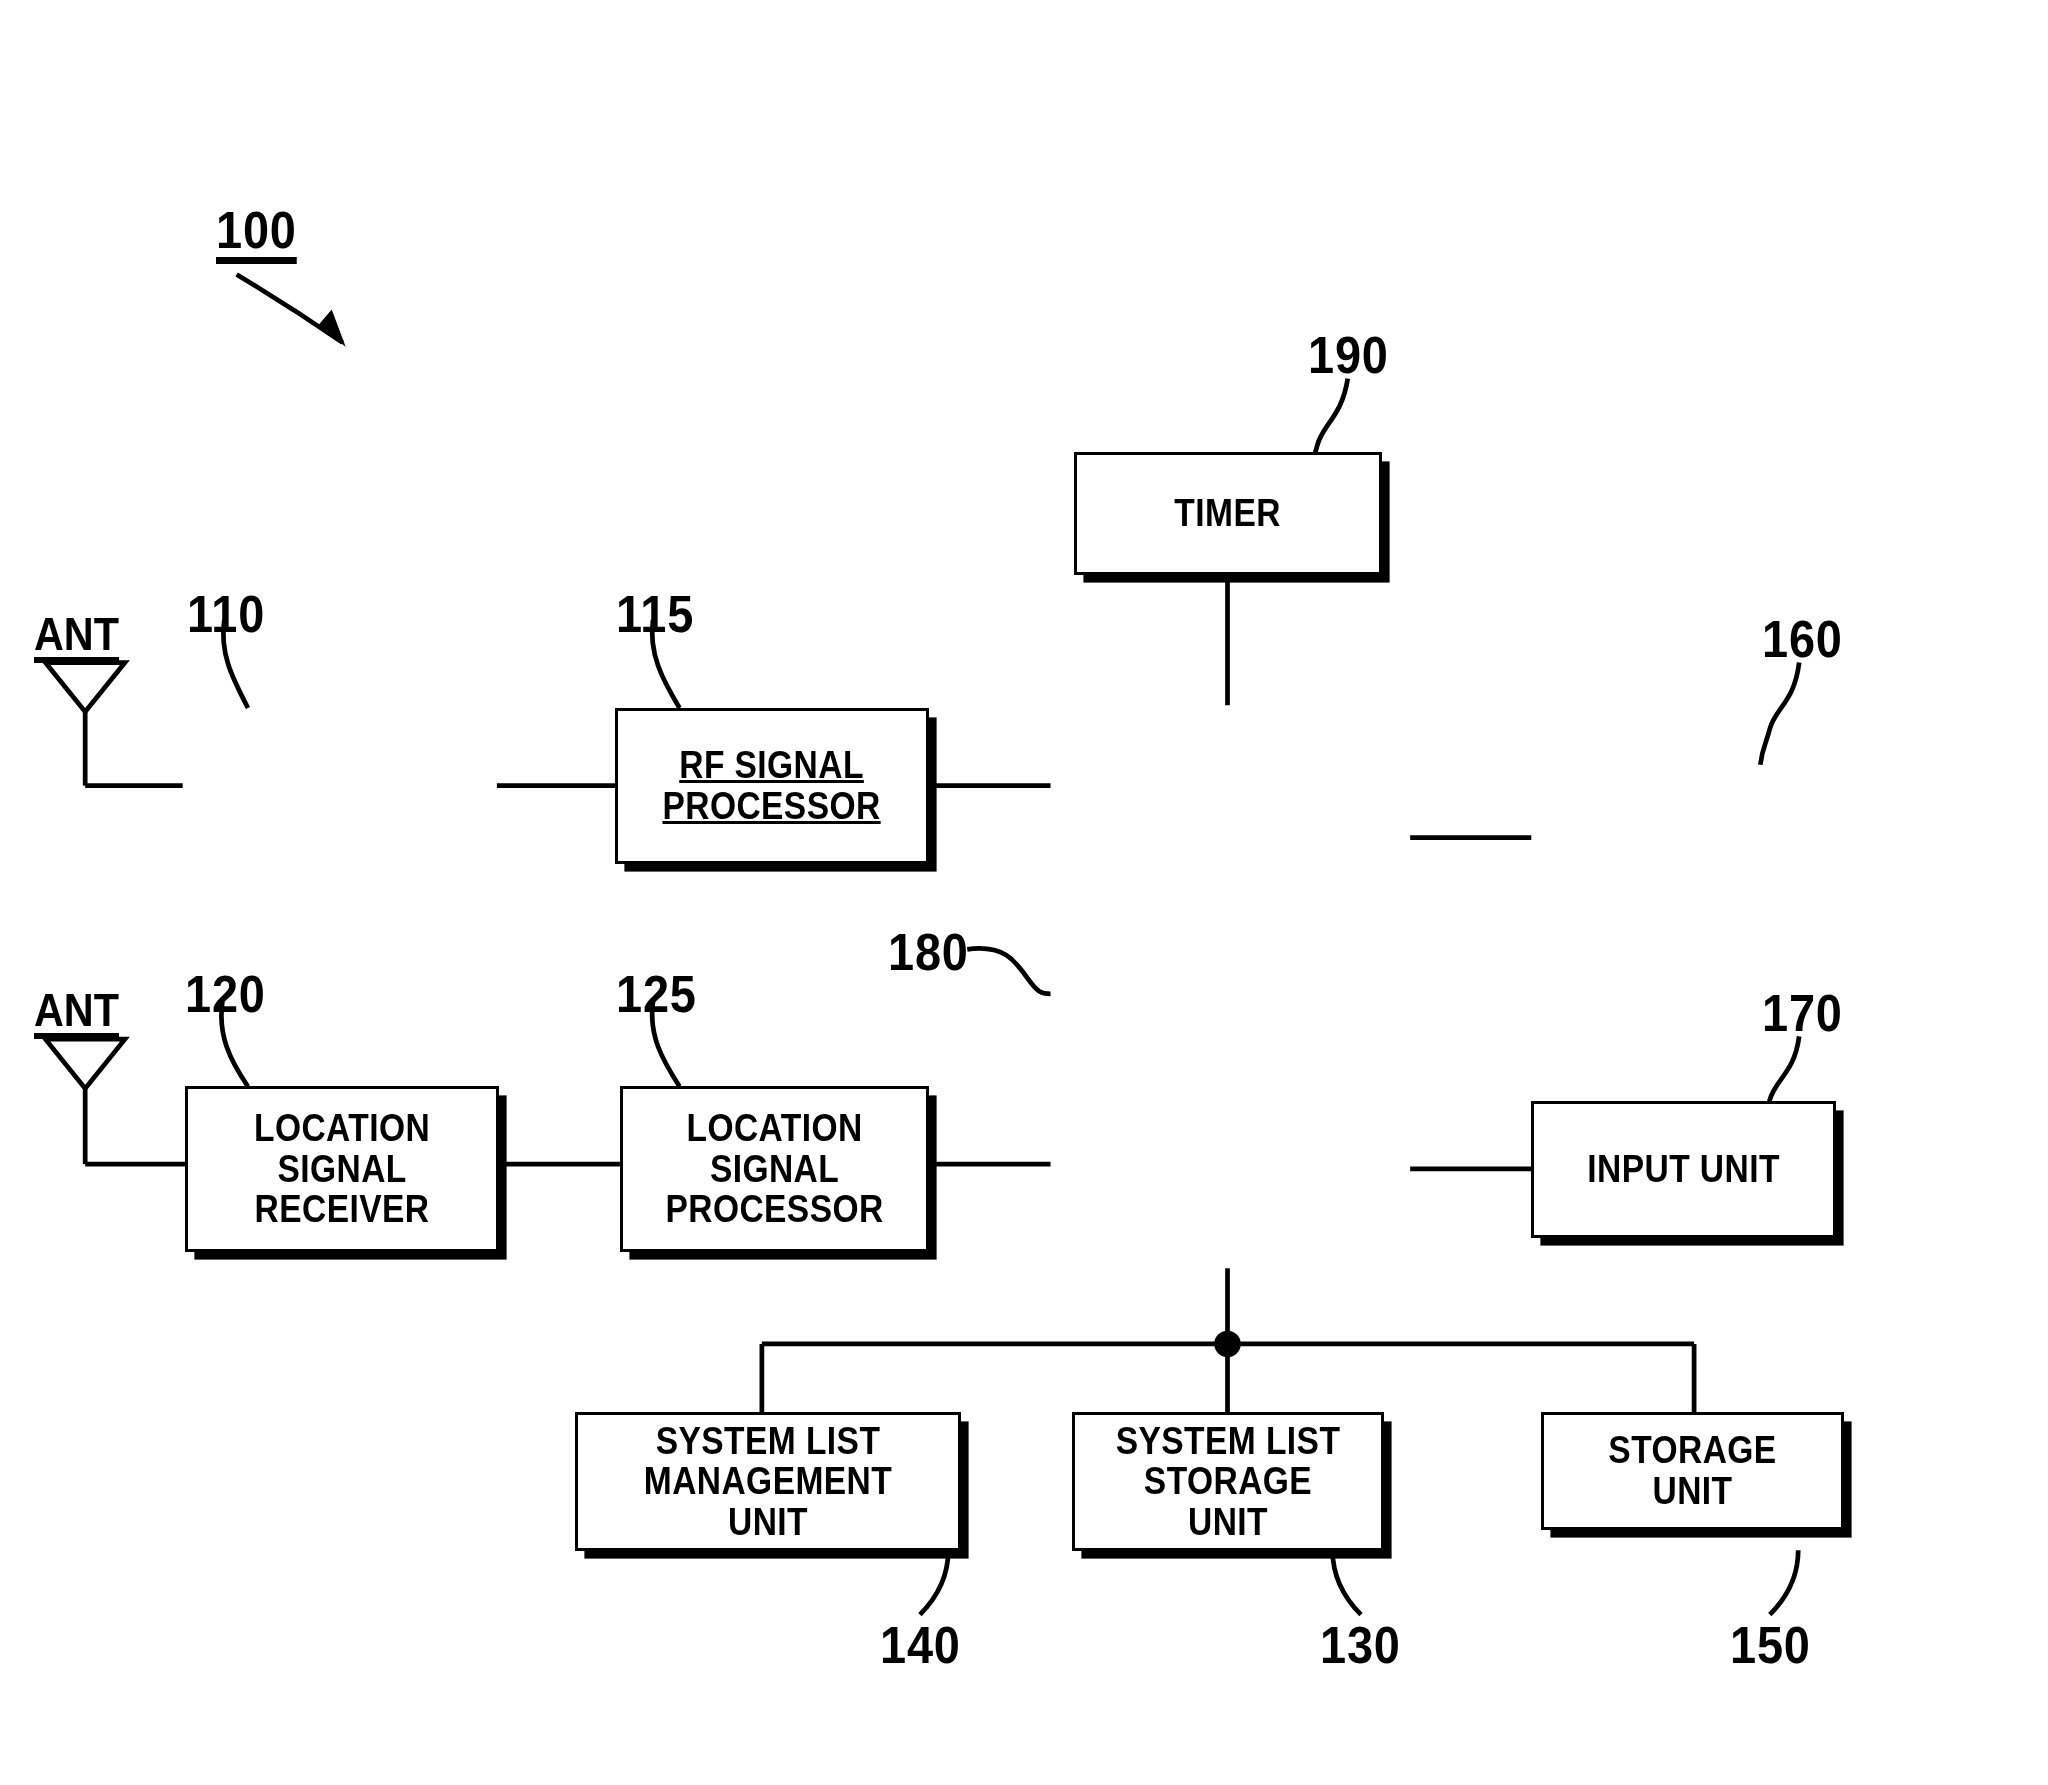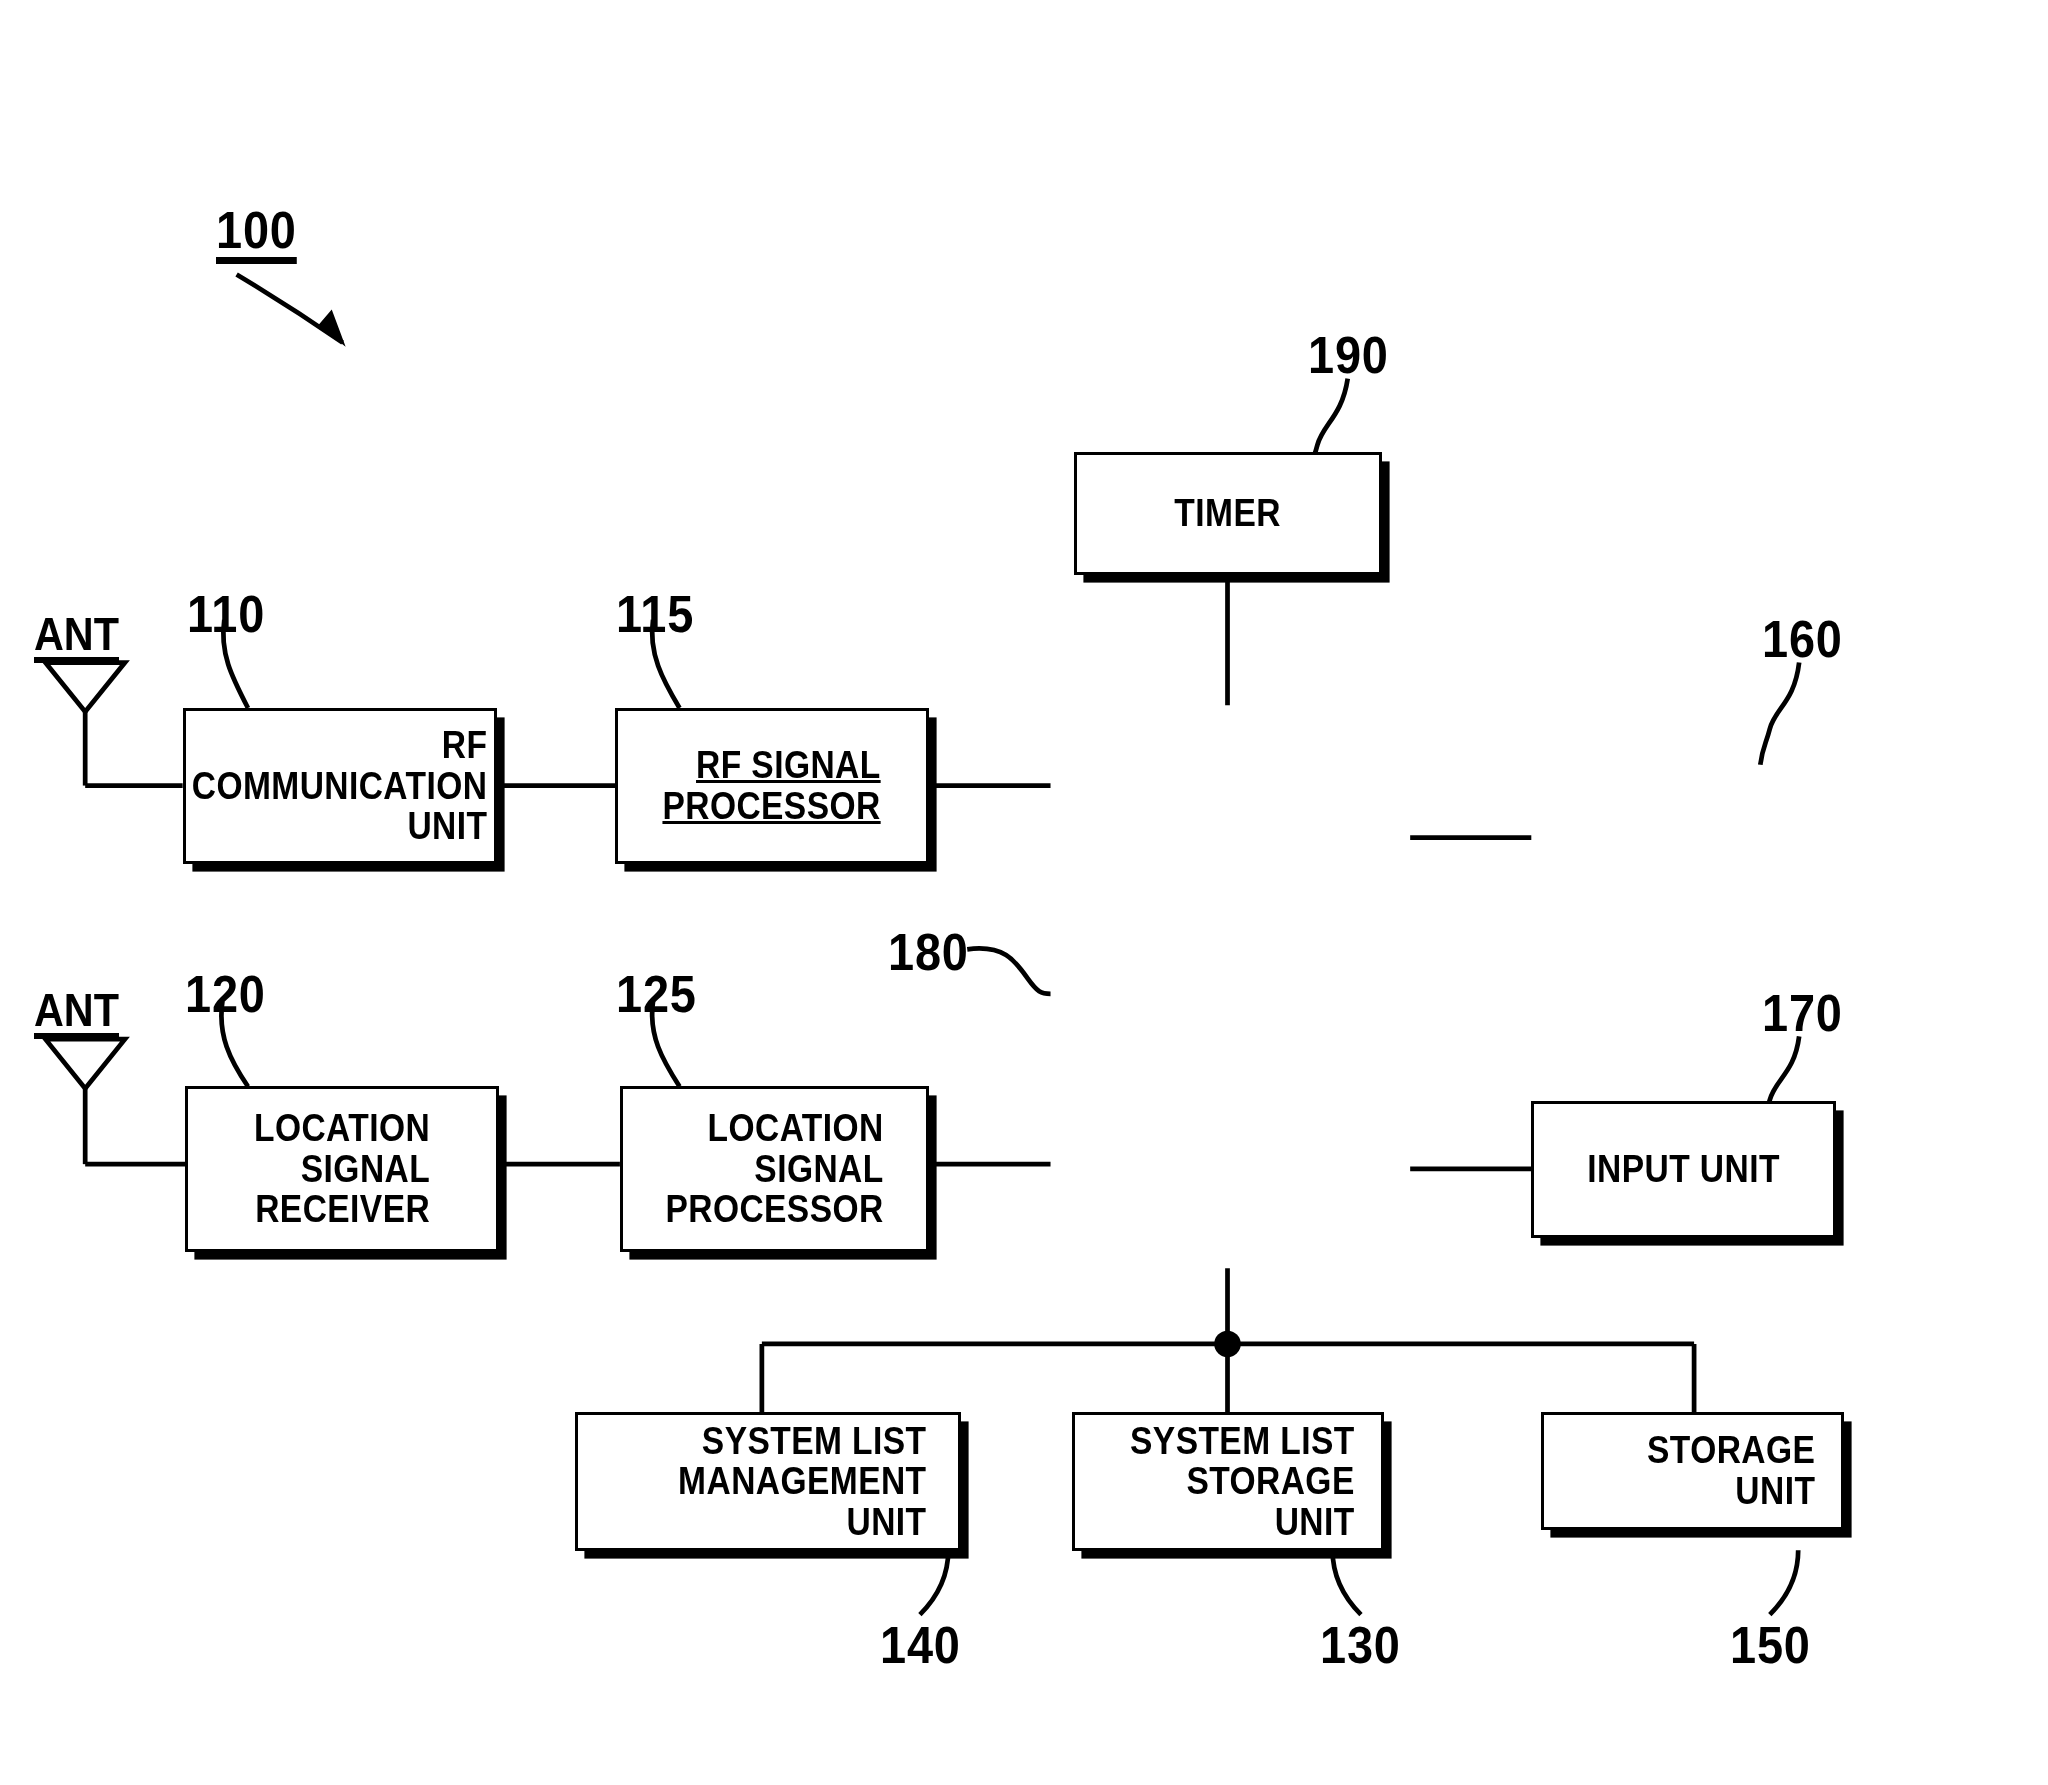--- a/index.html
+++ b/index.html
@@ -32,7 +32,7 @@
     display: flex;
     align-items: center;
     justify-content: center;
-    text-align: right;
+    text-align: center;
     z-index: 3;
   }
   .block .txt {

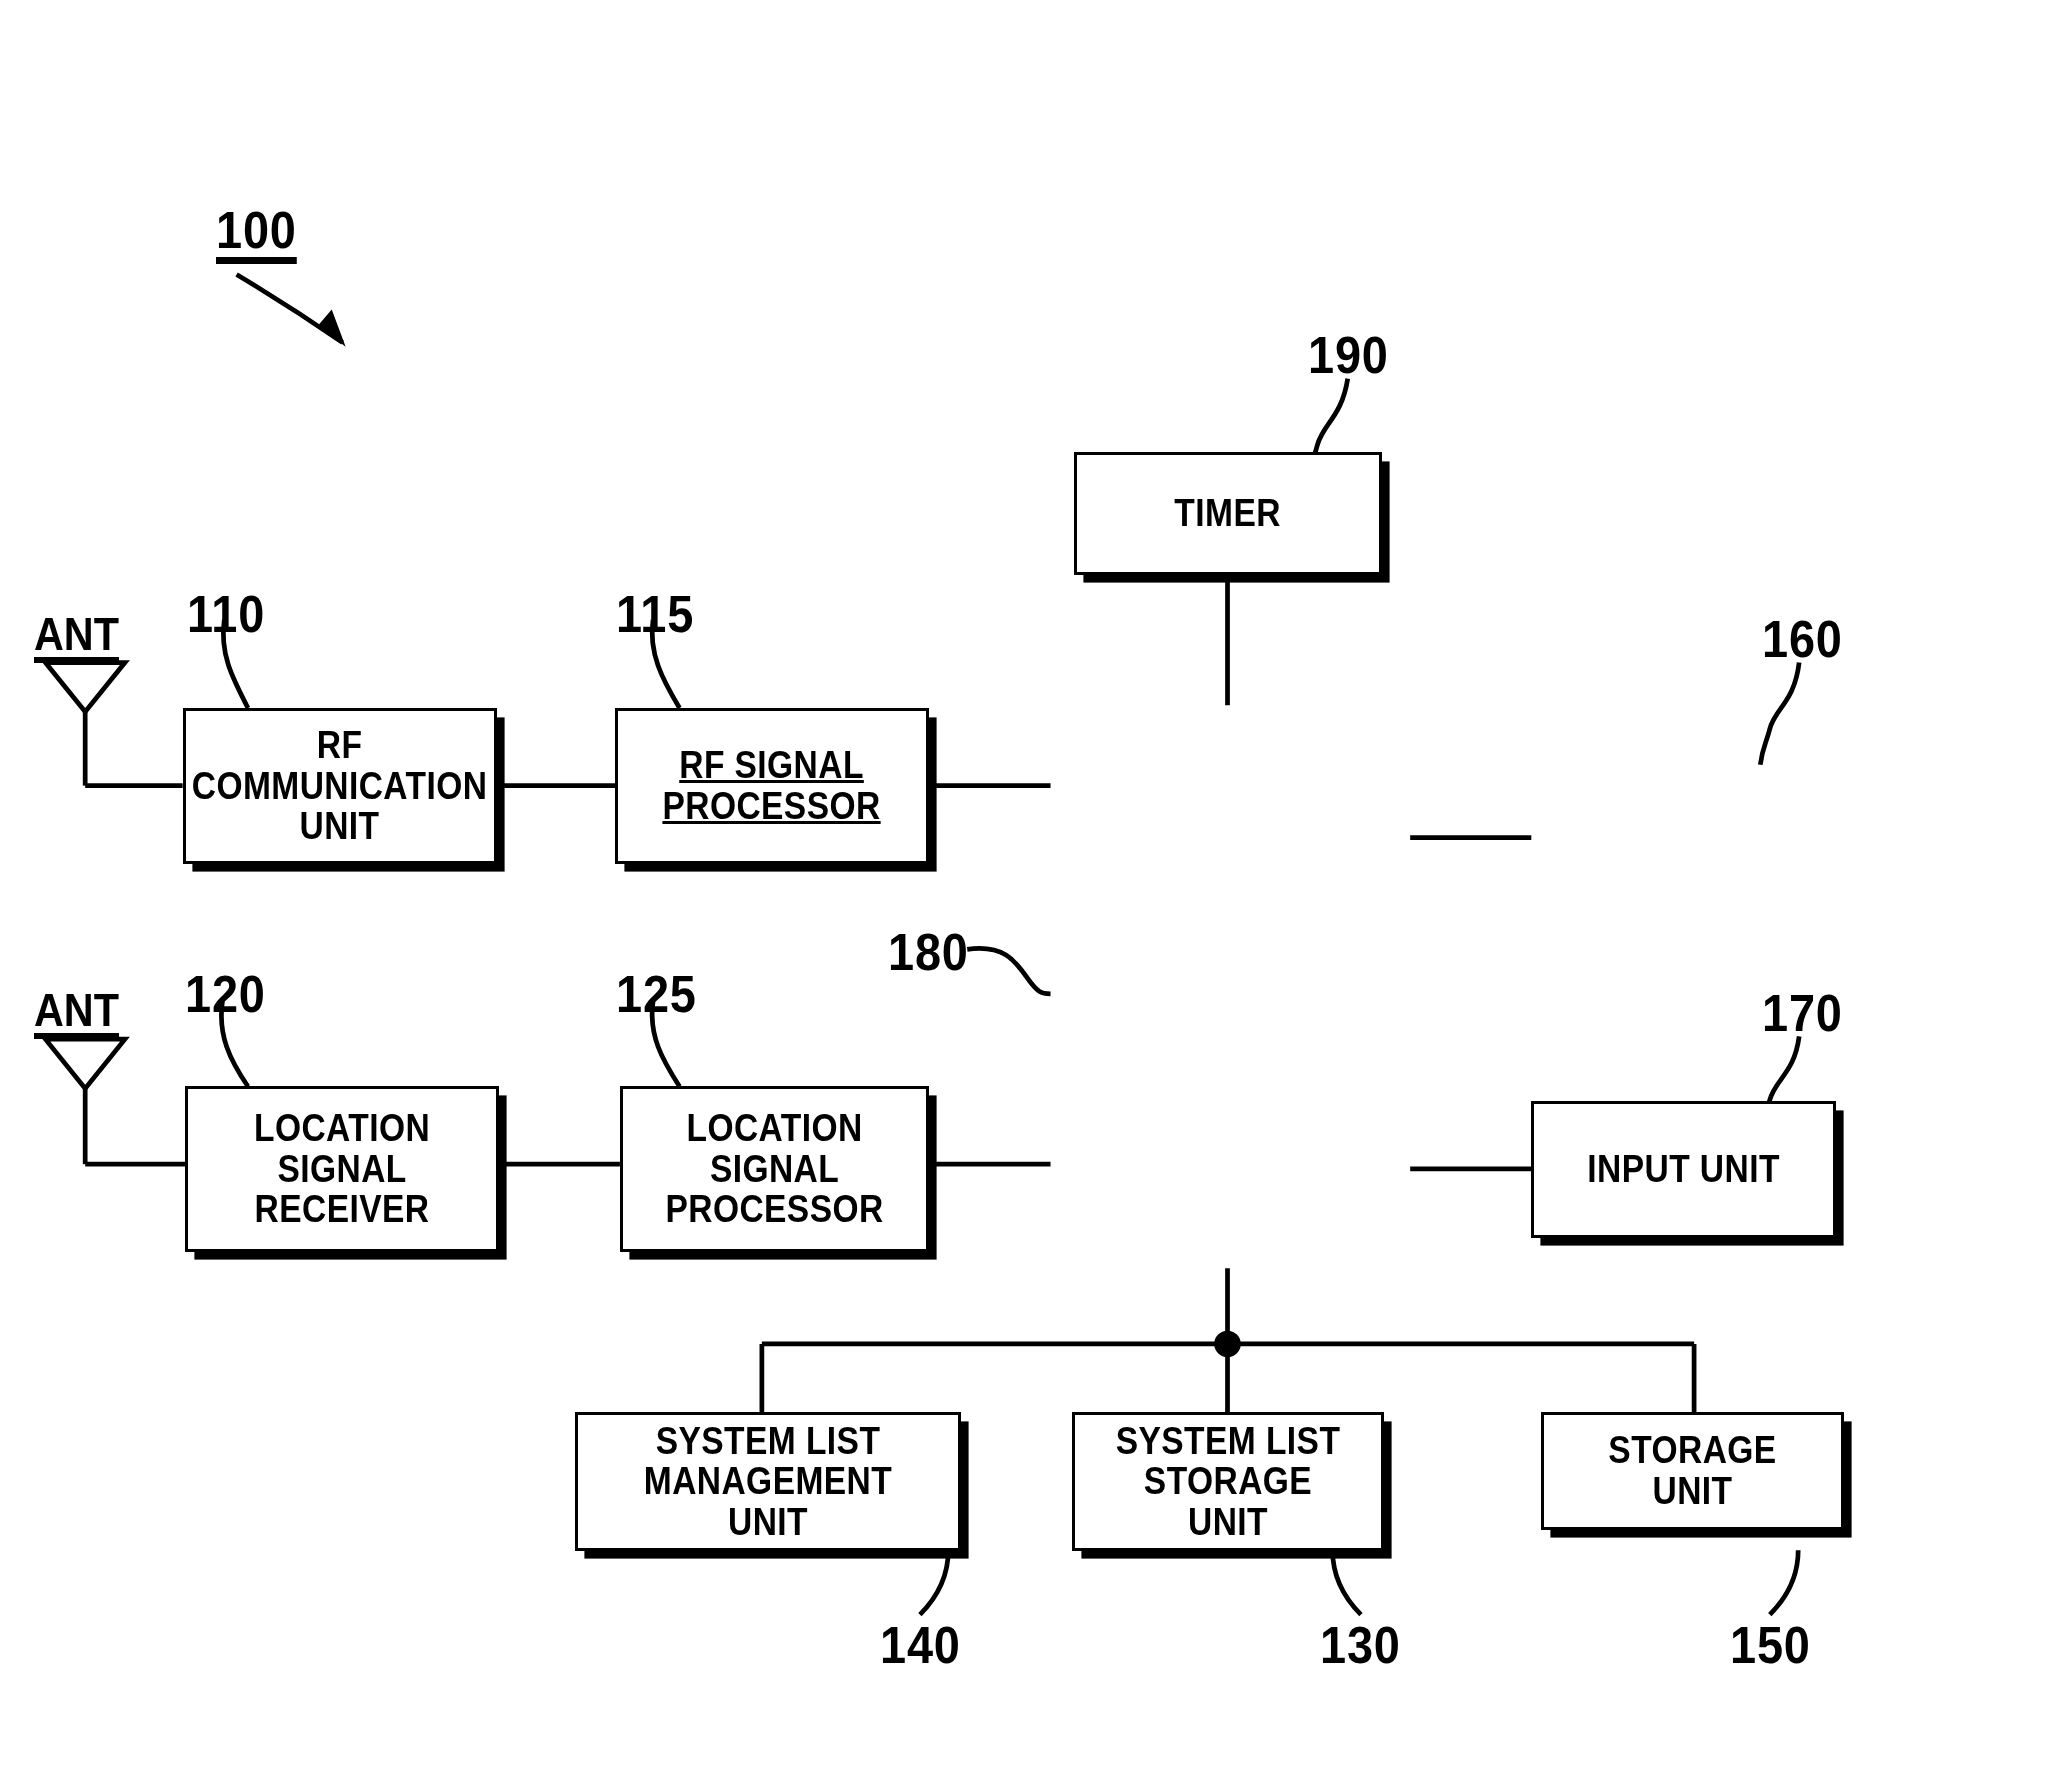--- a/index.html
+++ b/index.html
@@ -138,11 +138,6 @@
     </g>
   </svg>
 
-  <div class="block" style="left:183px; top:708px; width:314px; height:156px;">
-    <span class="txt">RF
-COMMUNICATION
-UNIT</span>
-  </div>
 
   <div class="block" style="left:615px; top:708px; width:314px; height:156px;text-decoration:underline;">
     <span class="txt">RF SIGNAL

